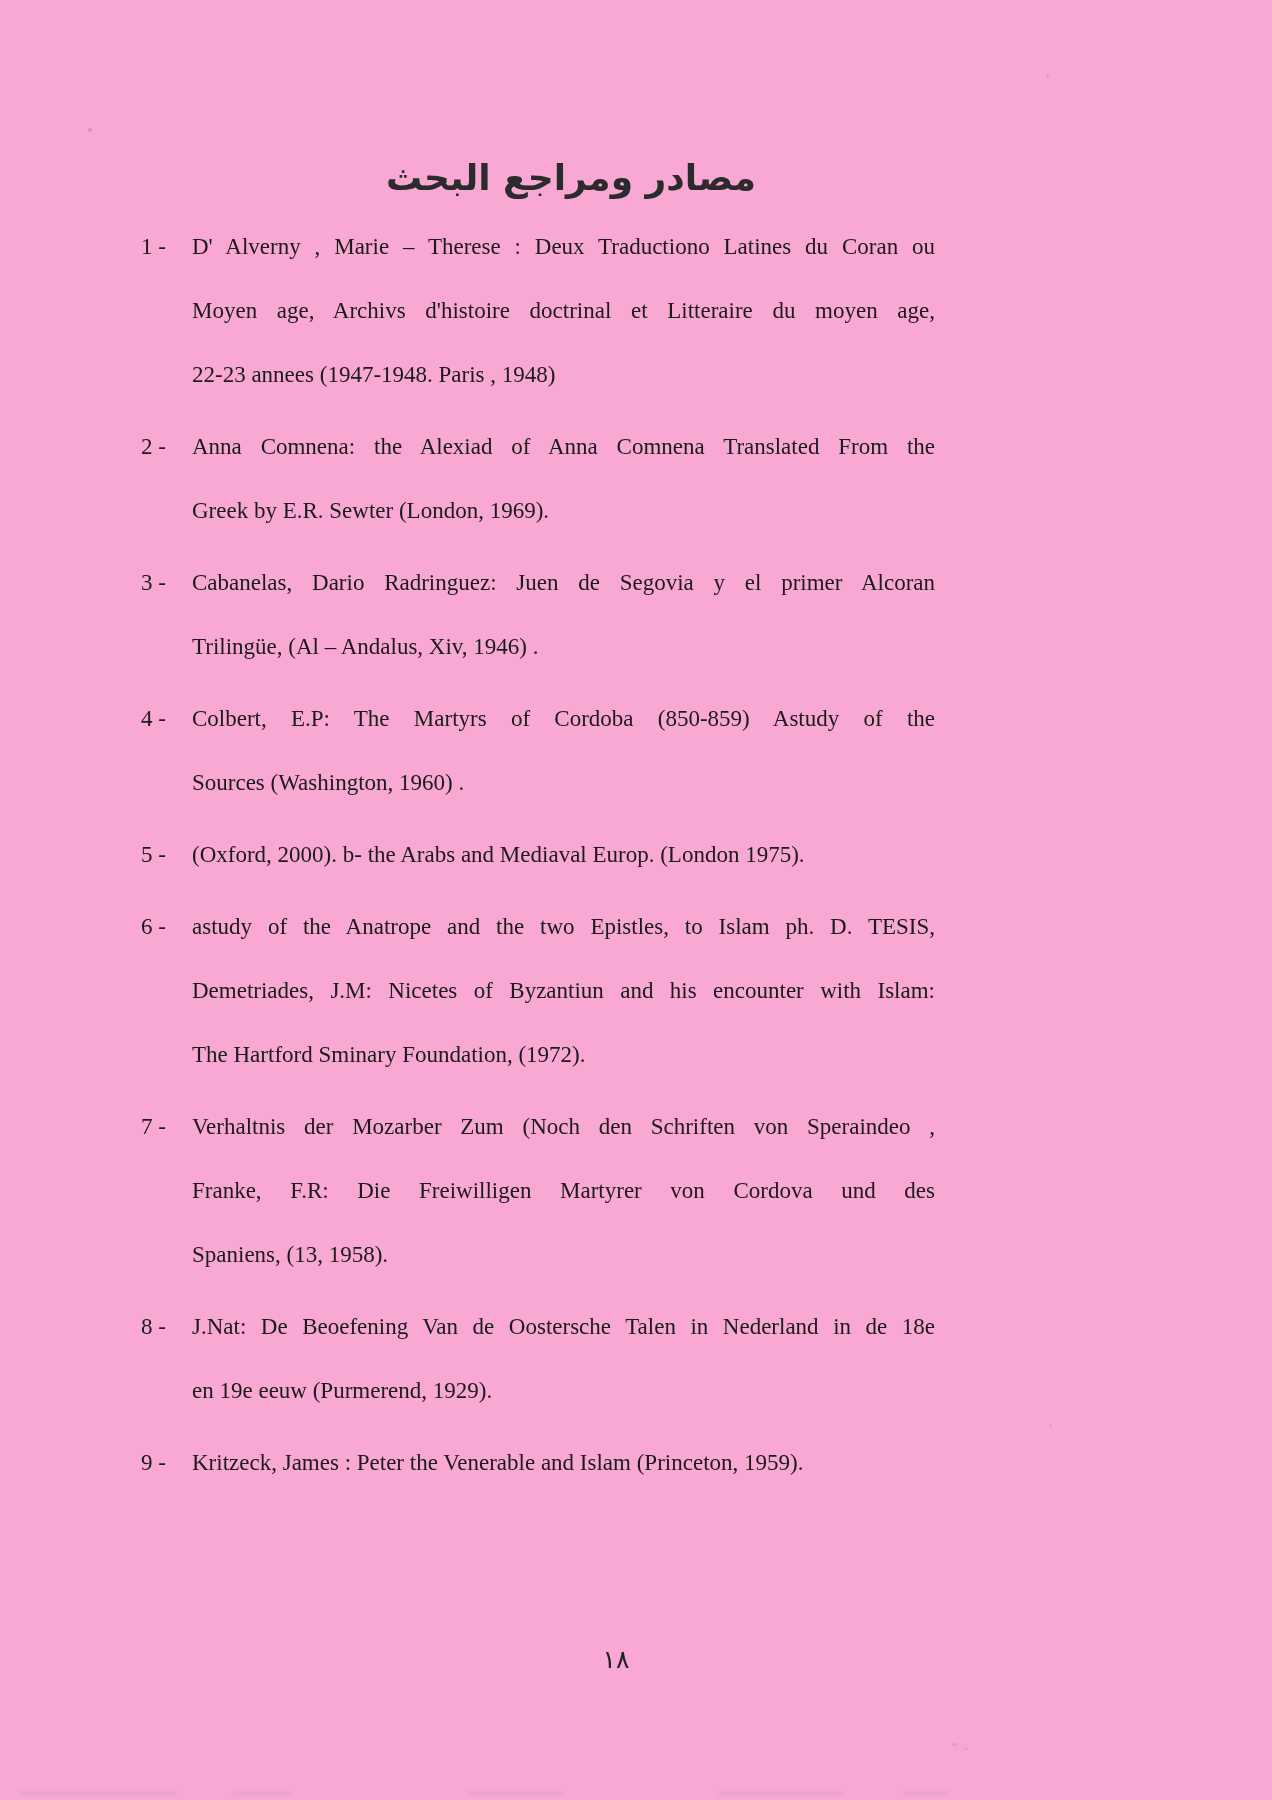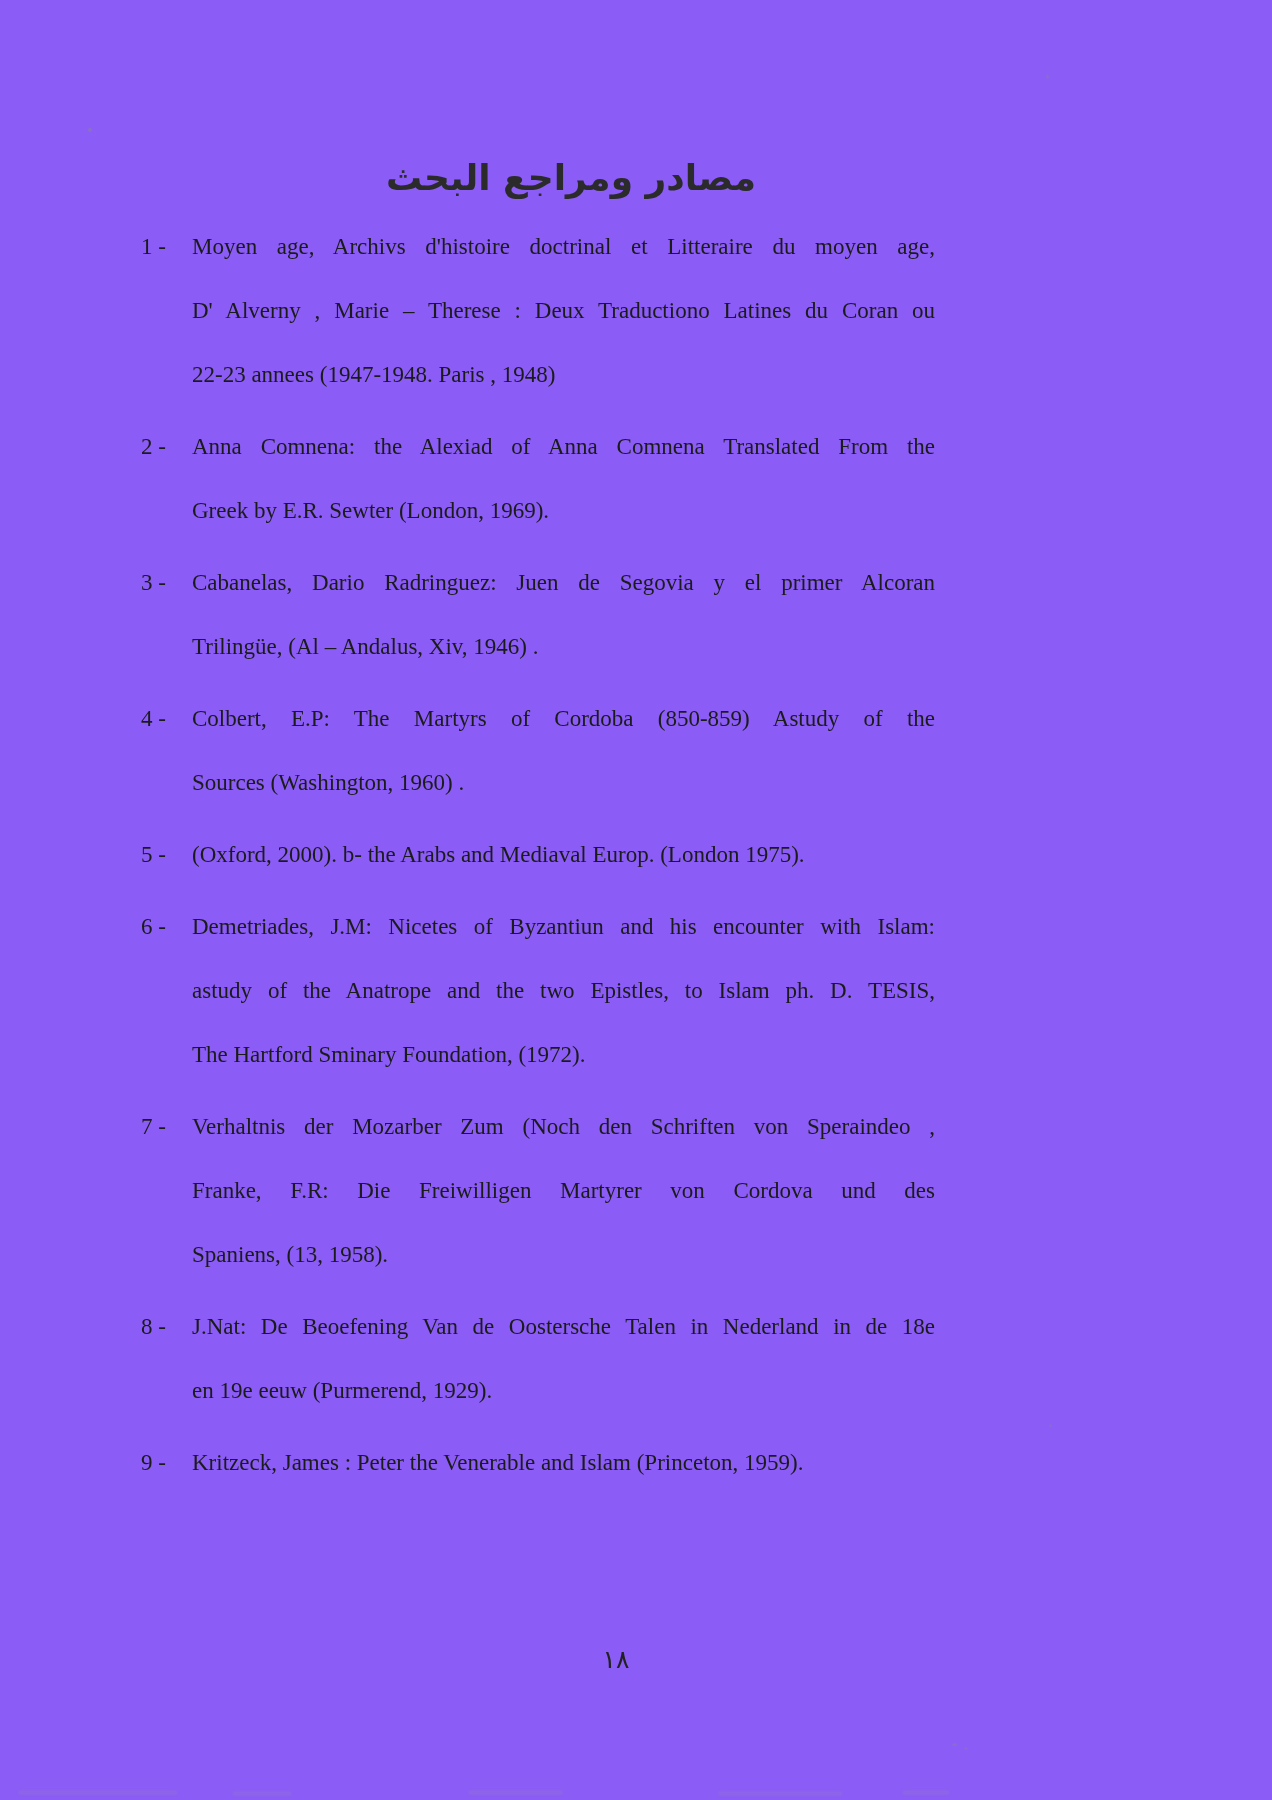--- a/index.html
+++ b/index.html
@@ -18,7 +18,7 @@
   .sheet {
     position: absolute;
     inset: 0;
-    background: #8b5cf6;
+    background: #f9a8d4;
     text-decoration: underline;
   }
   .content {

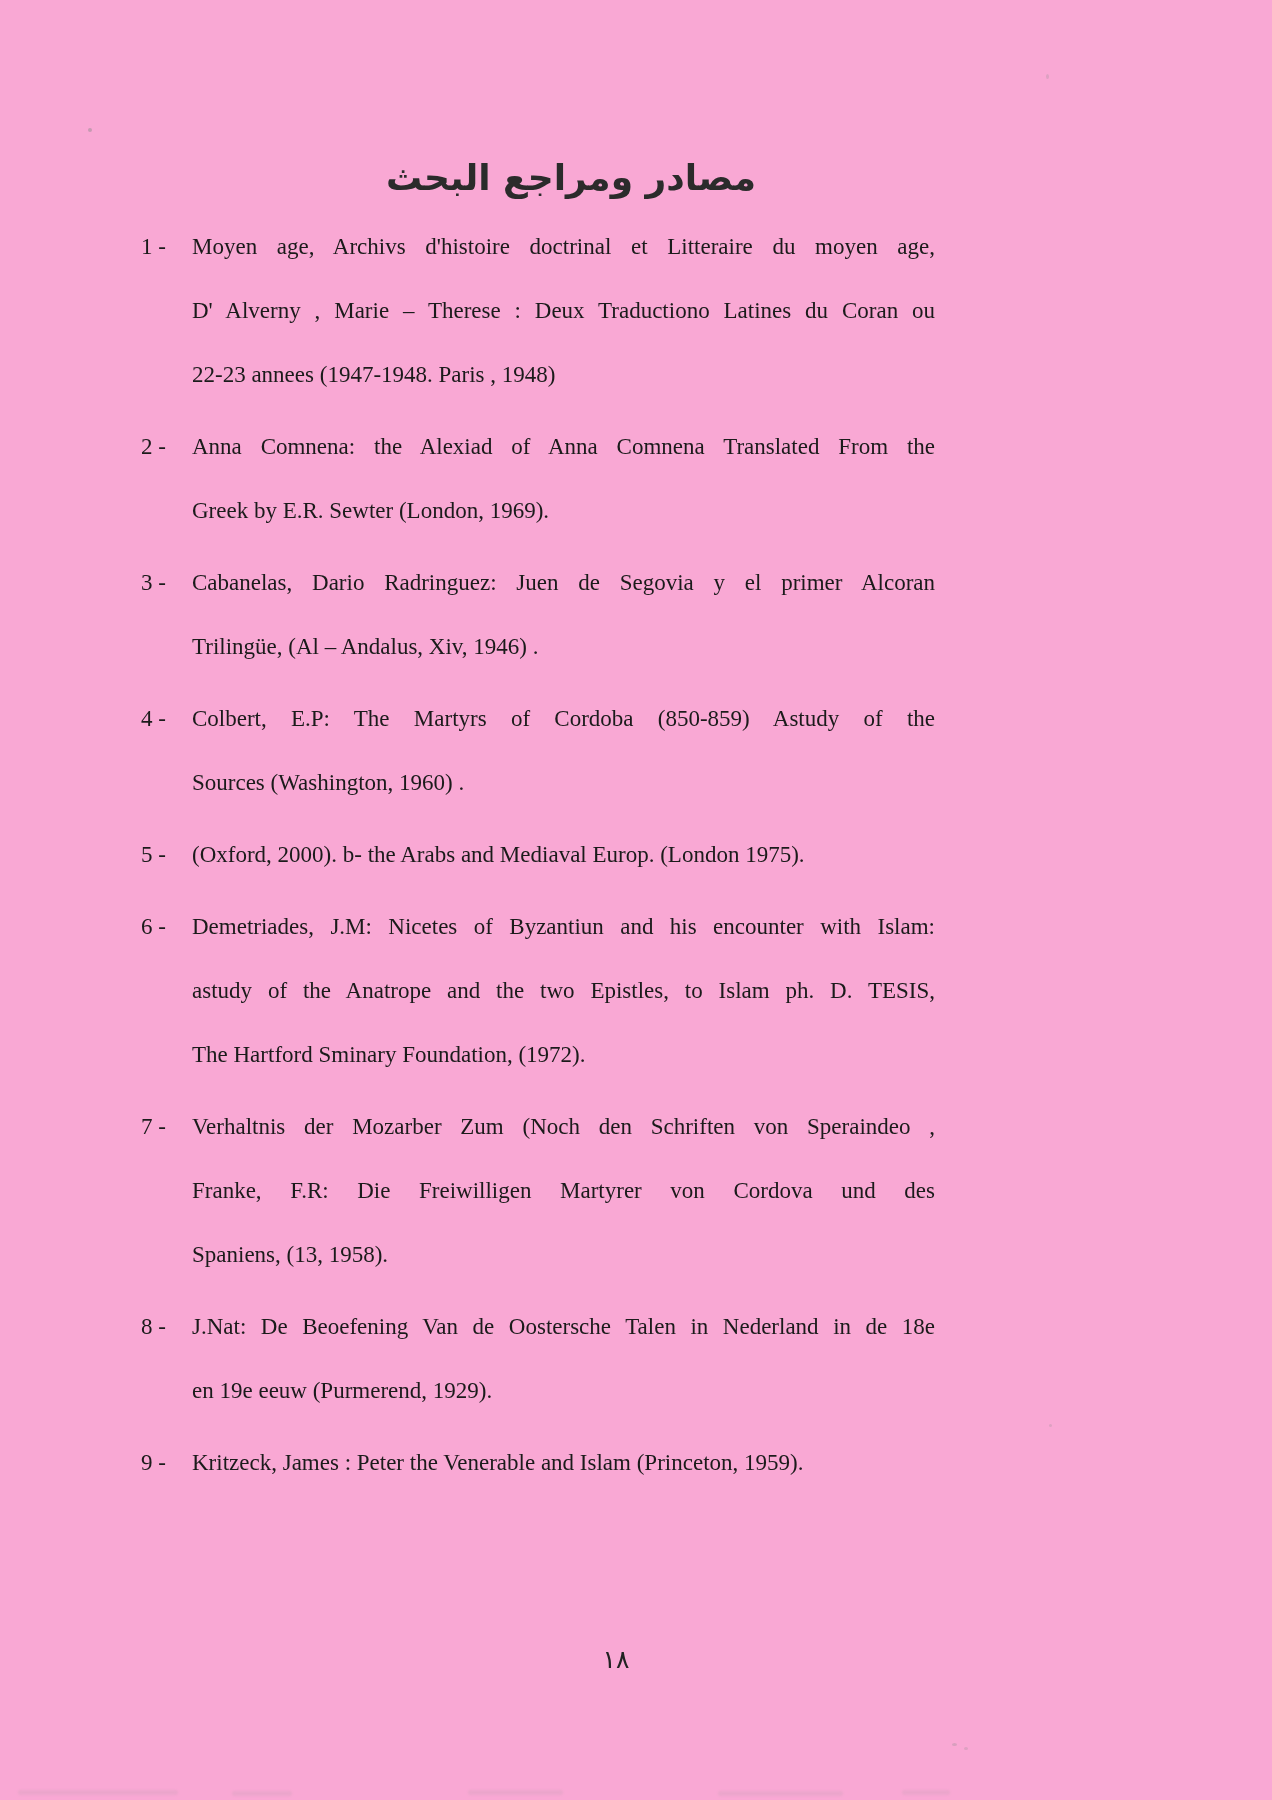--- a/index.html
+++ b/index.html
@@ -116,8 +116,8 @@
         <div class="ref">
           <div class="num">1 -</div>
           <div class="lines">
+            <div class="line just">D' Alverny , Marie – Therese : Deux Traductiono Latines du Coran ou</div>
             <div class="line just">Moyen age, Archivs d'histoire doctrinal et Litteraire du moyen age,</div>
-            <div class="line just">D' Alverny , Marie – Therese : Deux Traductiono Latines du Coran ou</div>
             <div class="line">22-23 annees (1947-1948. Paris , 1948)</div>
           </div>
         </div>

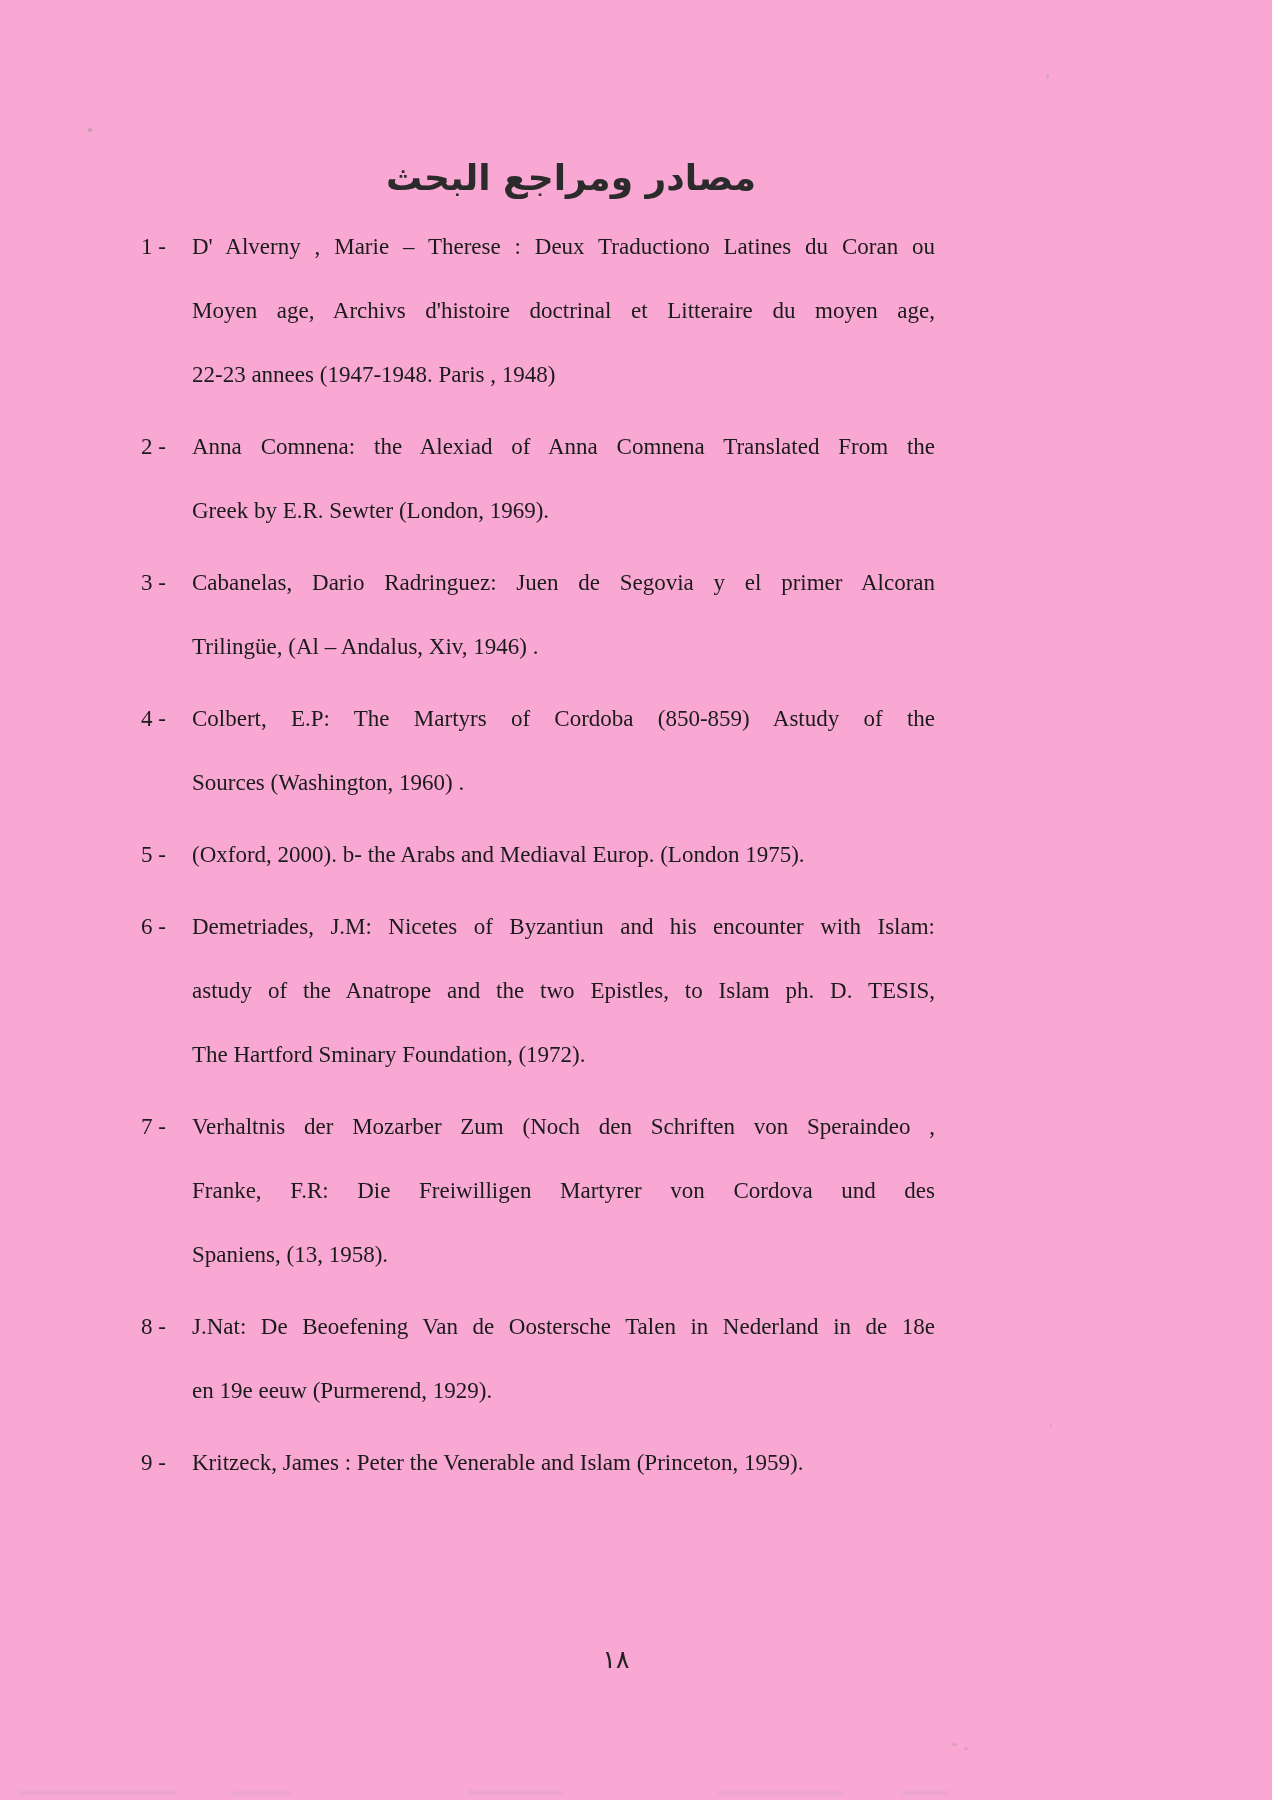--- a/index.html
+++ b/index.html
@@ -151,8 +151,8 @@
         <div class="ref">
           <div class="num">6 -</div>
           <div class="lines">
+            <div class="line just">astudy of the Anatrope and the two Epistles, to Islam ph. D. TESIS,</div>
             <div class="line just">Demetriades, J.M: Nicetes of Byzantiun and his encounter with Islam:</div>
-            <div class="line just">astudy of the Anatrope and the two Epistles, to Islam ph. D. TESIS,</div>
             <div class="line">The Hartford Sminary Foundation, (1972).</div>
           </div>
         </div>

